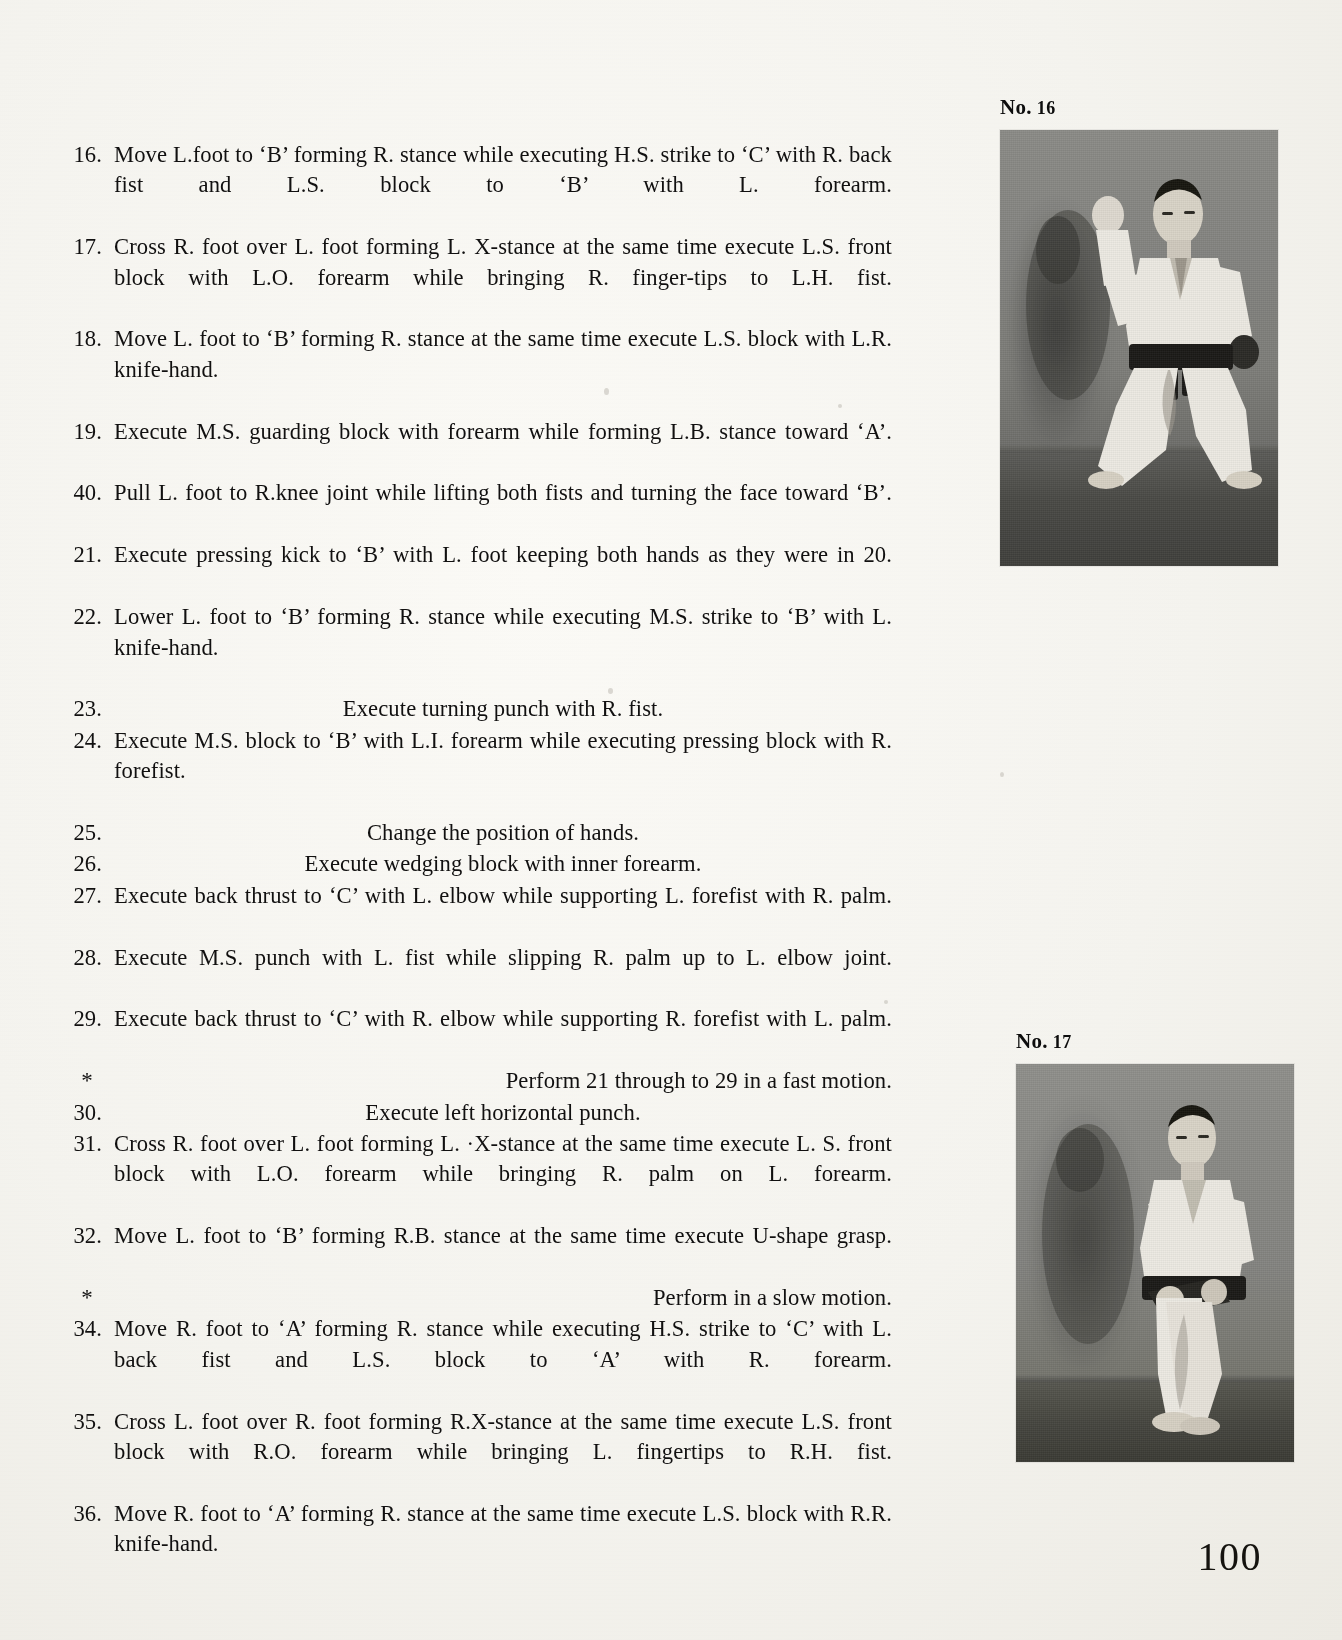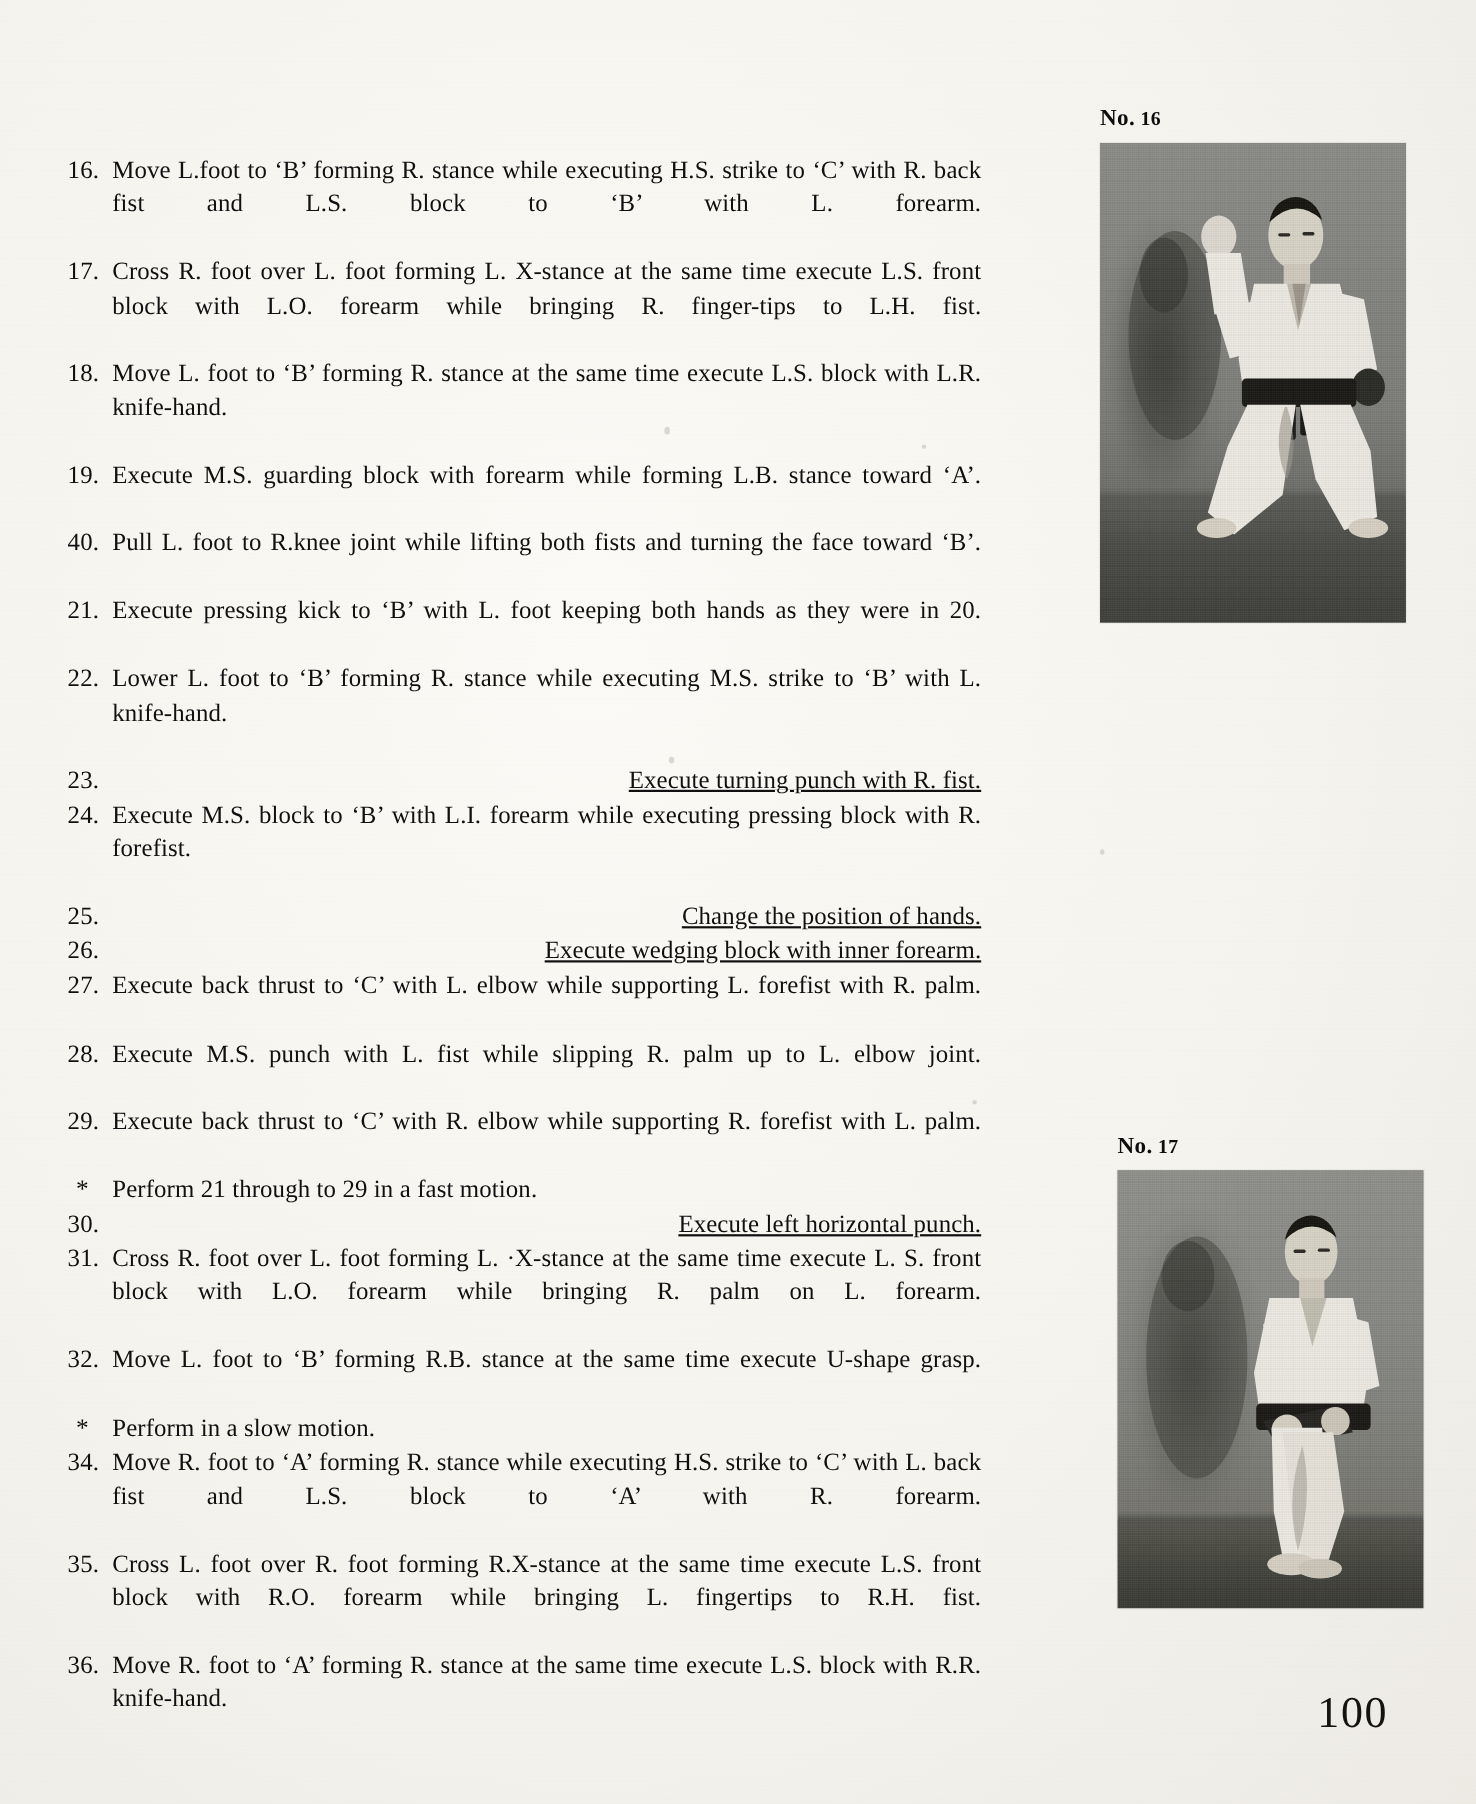--- a/index.html
+++ b/index.html
@@ -44,7 +44,7 @@
     align-items: flex-start;
     font-size: 22.6px;
     line-height: 30.4px;
-    margin: 0 0 1px 0;
+    margin: 0 0 1px 12px;
     letter-spacing: .1px;
   }
   .step .num {

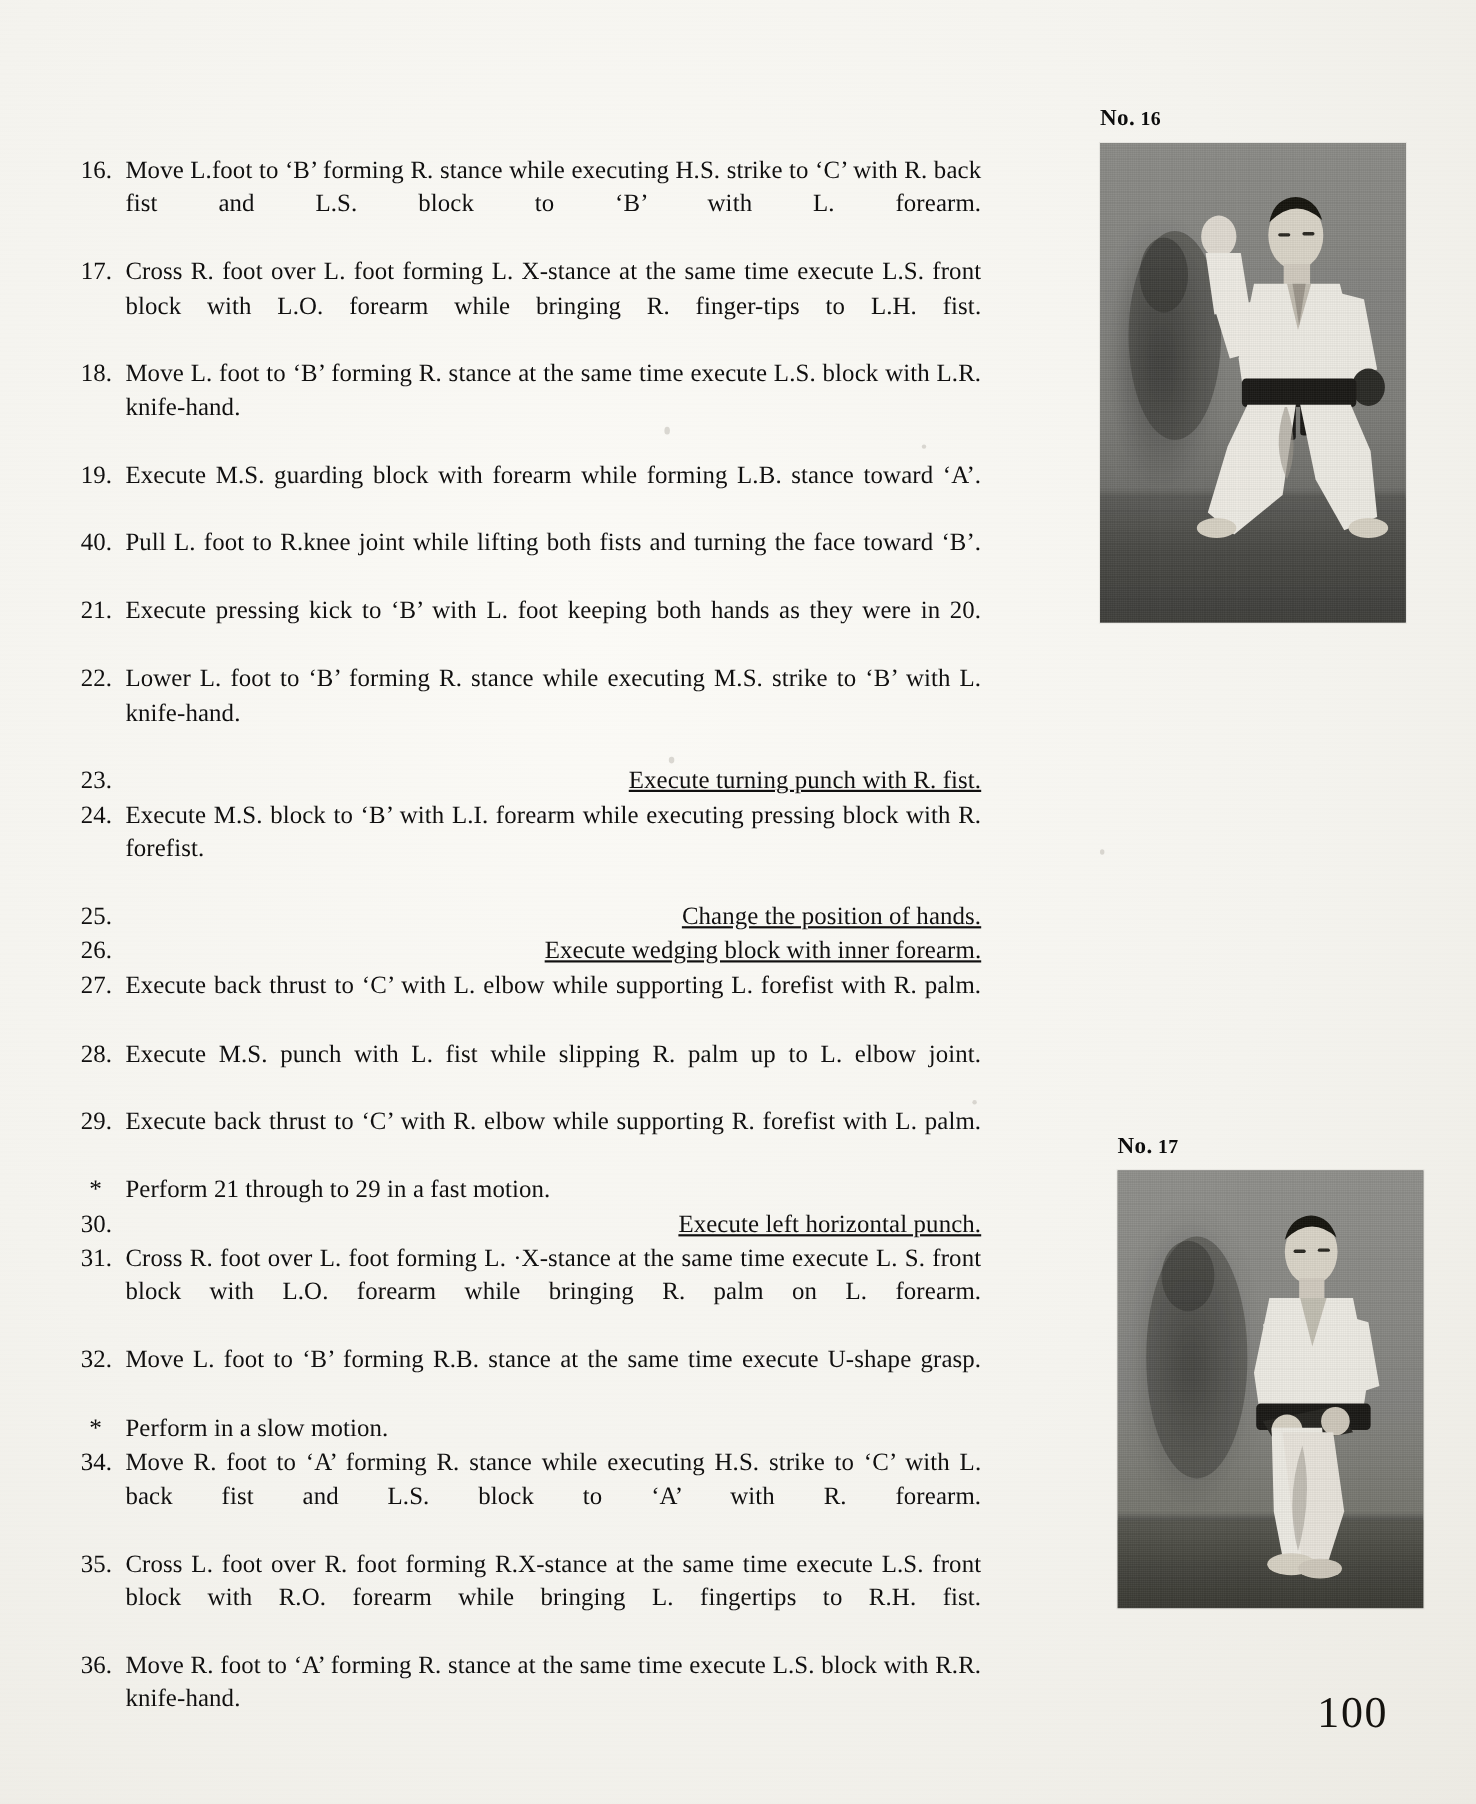--- a/index.html
+++ b/index.html
@@ -68,8 +68,7 @@
     width: 100%;
   }
   .step.nojustify .body {
-    text-align: right;
-    text-decoration: underline;
+    text-align: center;
   }
   .step.nojustify .body::after { display: none; }
 

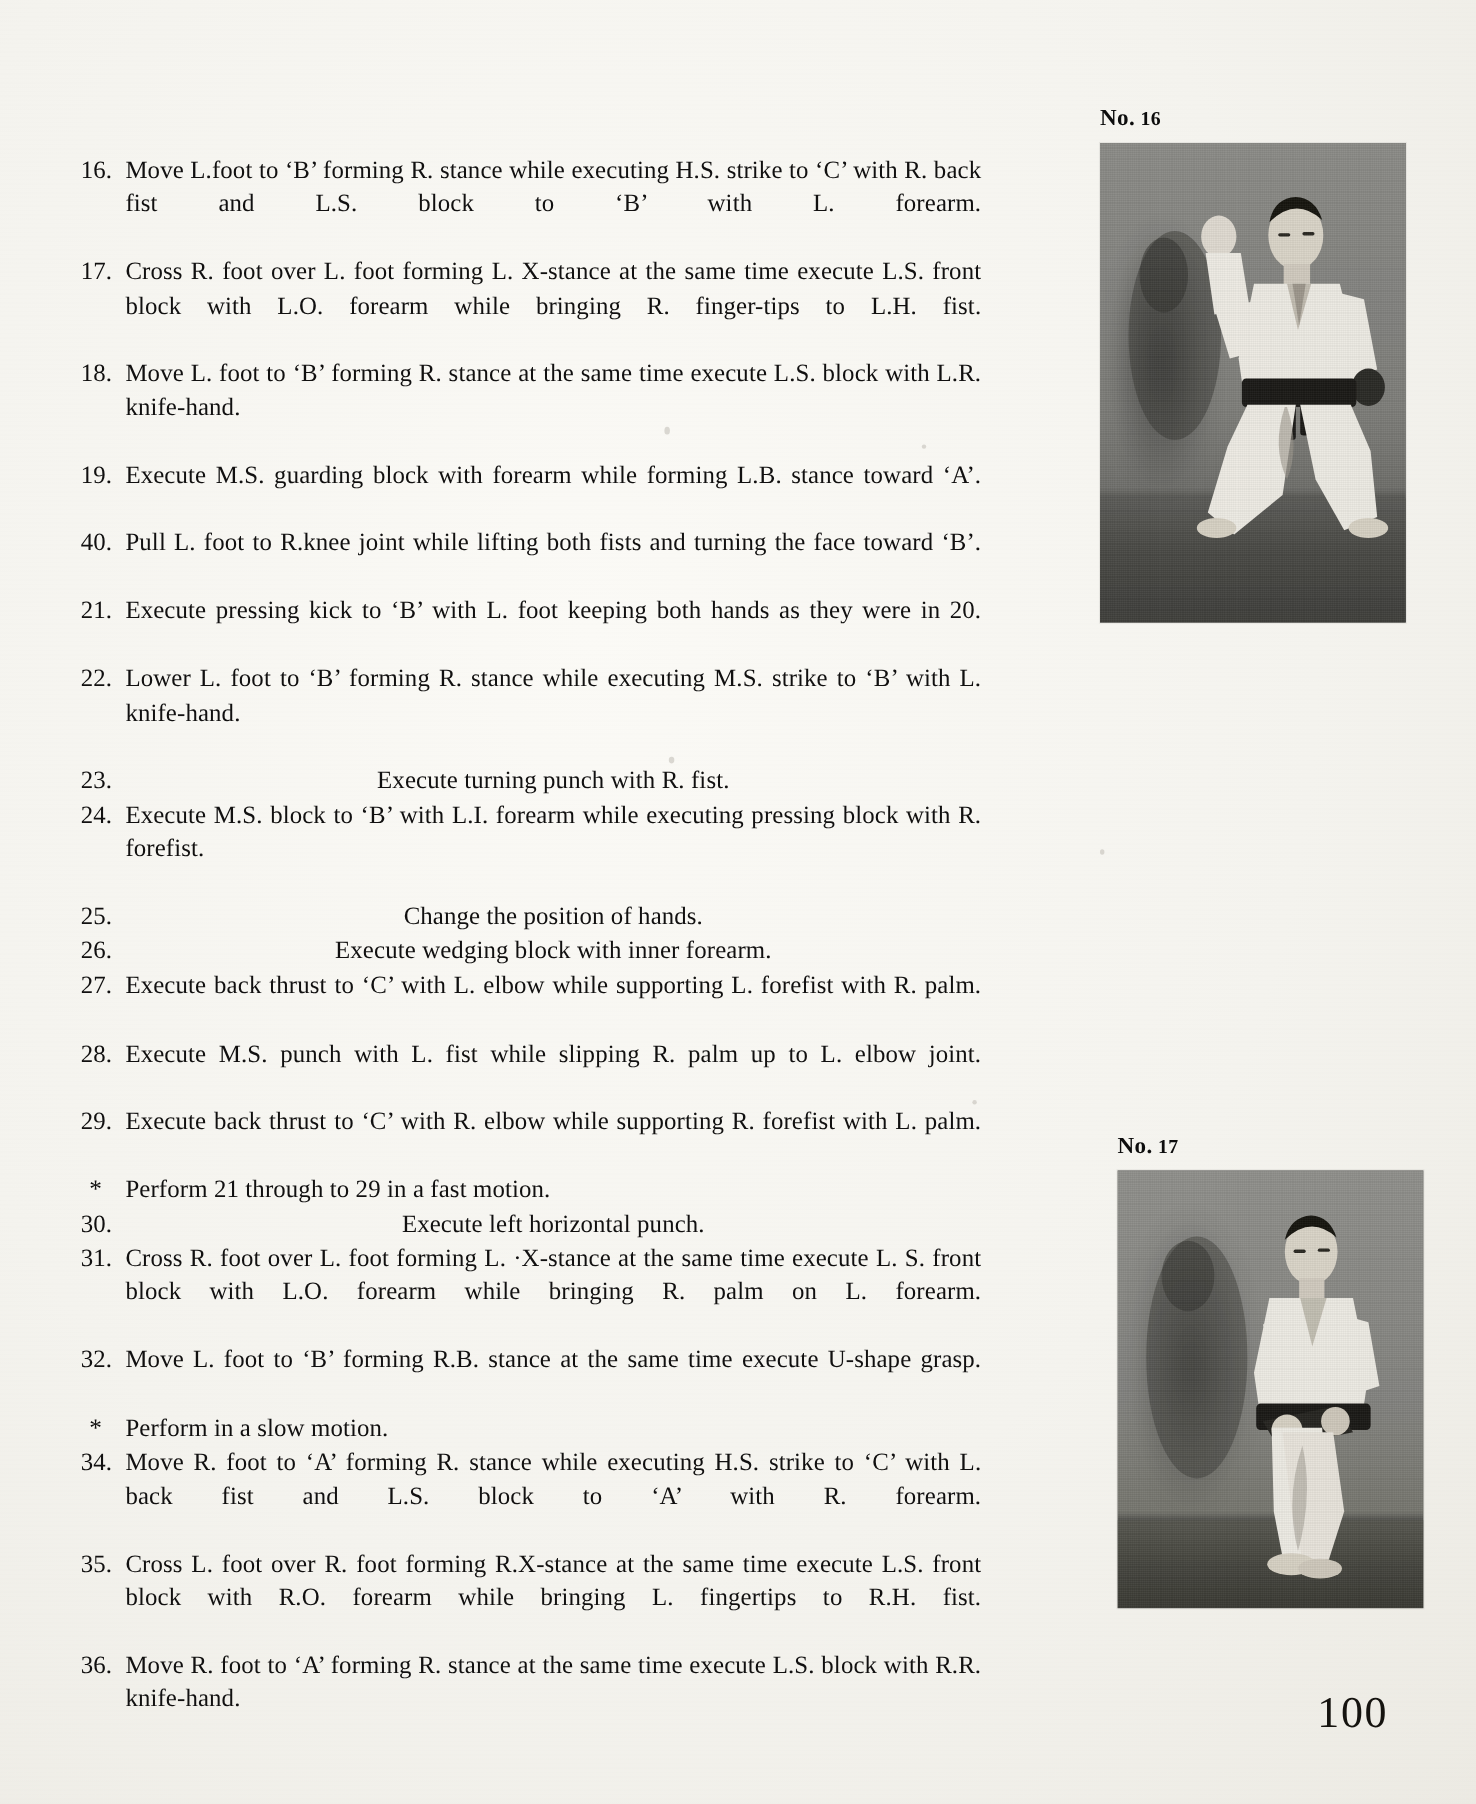--- a/index.html
+++ b/index.html
@@ -78,7 +78,7 @@
     padding-right: 8px;
     font-size: 23px;
   }
-  .step.note .body { text-align: left; }
+  .step.note .body { text-align: right; }
   .step.note .body::after { display: none; }
 
   

